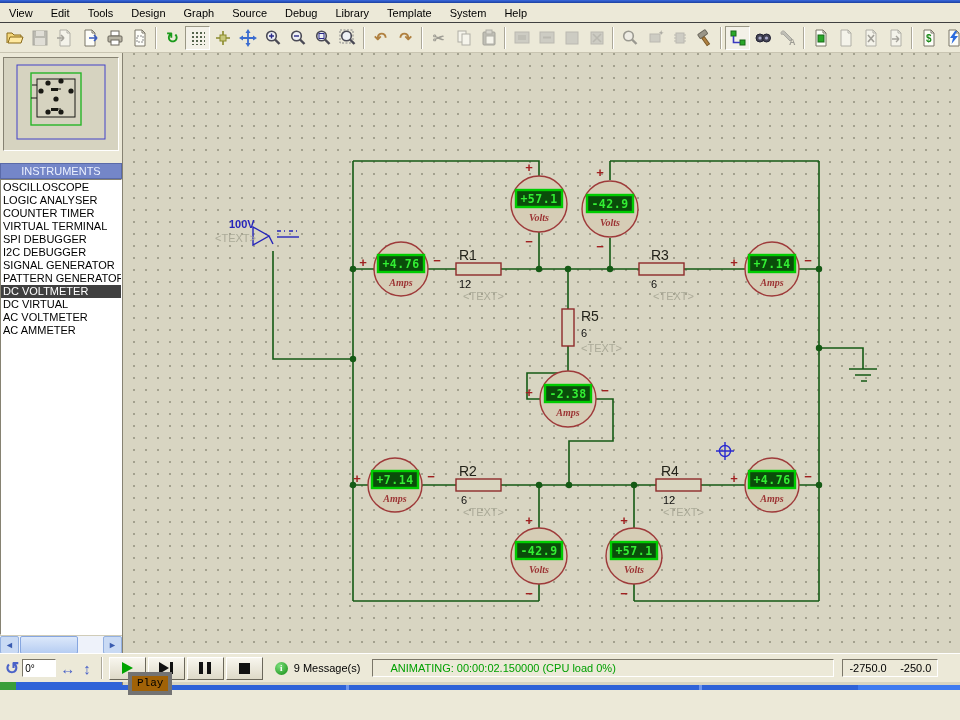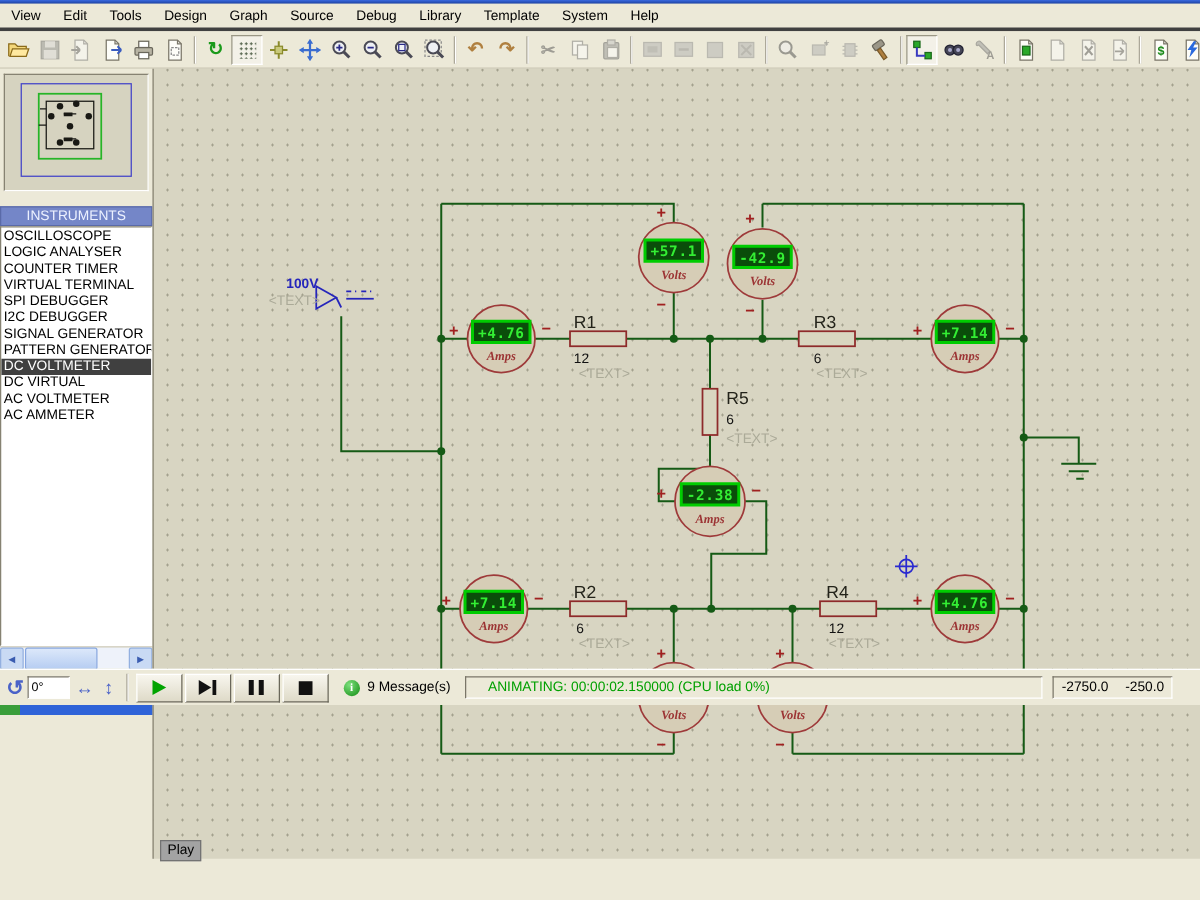--- a/index.html
+++ b/index.html
@@ -7,7 +7,7 @@
        font-family:"Liberation Sans",sans-serif;font-size:11px;color:#000;}
   
   .titlebar-edge{height:3px;background:linear-gradient(#3a6ae0,#1c3f9e);}
-  .menubar{height:19px;display:flex;align-items:center;background:#ece9d8;border-bottom:3px solid #404040;}
+  .menubar{height:19px;display:flex;align-items:center;background:#ece9d8;border-bottom:1px solid #404040;}
   .menu-item{padding:2px 9px;cursor:default;}
   .toolbar{height:29px;display:flex;align-items:center;background:#ece9d8;border-bottom:1px solid #c9c5b2;padding-left:2px;}
   .tbi{width:23px;height:22px;display:flex;align-items:center;justify-content:center;position:relative;border:1px solid transparent;flex:0 0 auto;}

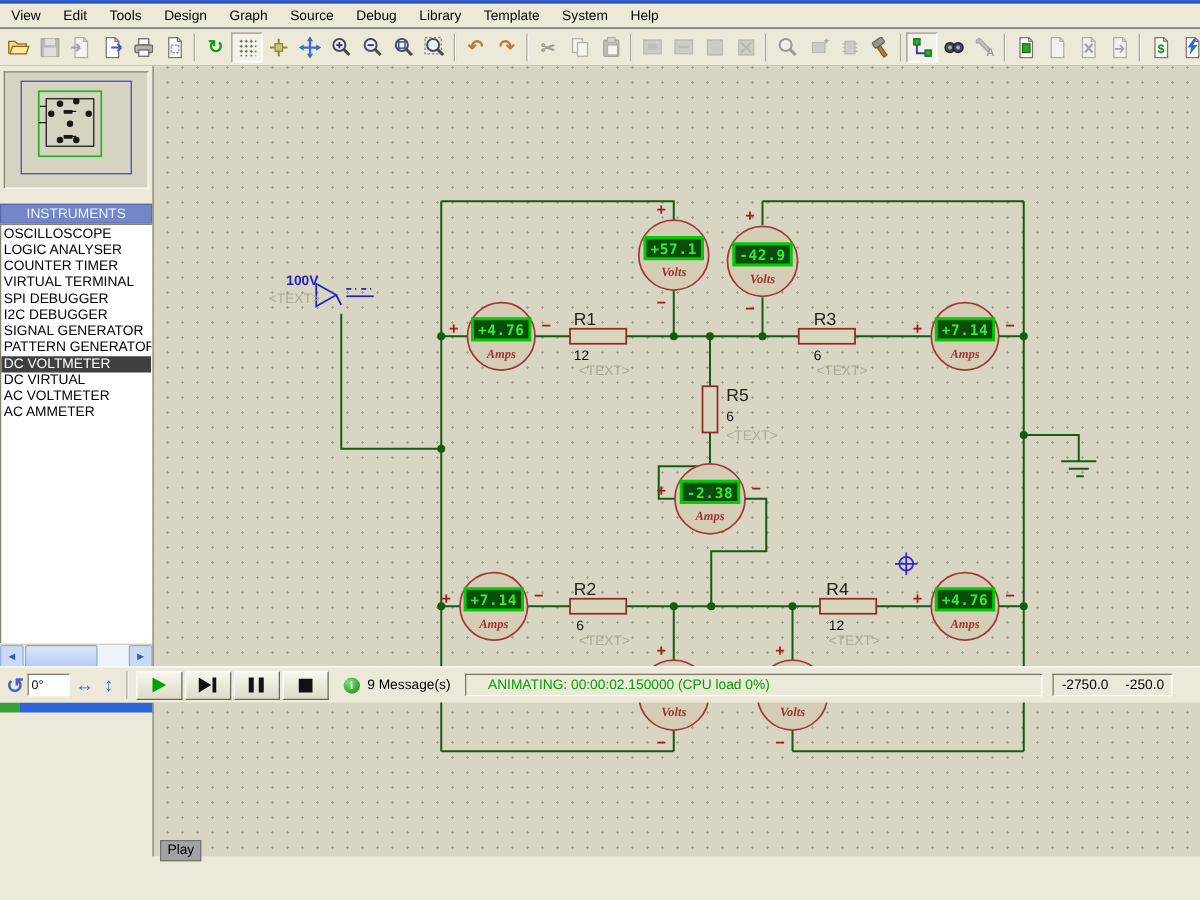--- a/index.html
+++ b/index.html
@@ -16,7 +16,7 @@
   .tsep{width:1px;height:22px;background:#aca899;border-right:1px solid #fff;margin:0 3px;flex:0 0 auto;}
   .dis{opacity:.5;filter:grayscale(1);}
   
-  .main{position:relative;height:480px;display:flex;}
+  .main{position:relative;height:600px;display:flex;}
   .sidebar{width:122px;background:#ece9d8;display:flex;flex-direction:column;padding-top:4px;box-sizing:border-box;}
   .preview{width:114px;height:92px;margin-left:3px;background:#d6d3c0;border:1px solid;border-color:#868272 #fff #fff #868272;}
   .inst-header{margin-top:12px;height:16px;background:#7486c8;color:#ecf1ff;display:flex;align-items:center;justify-content:center;

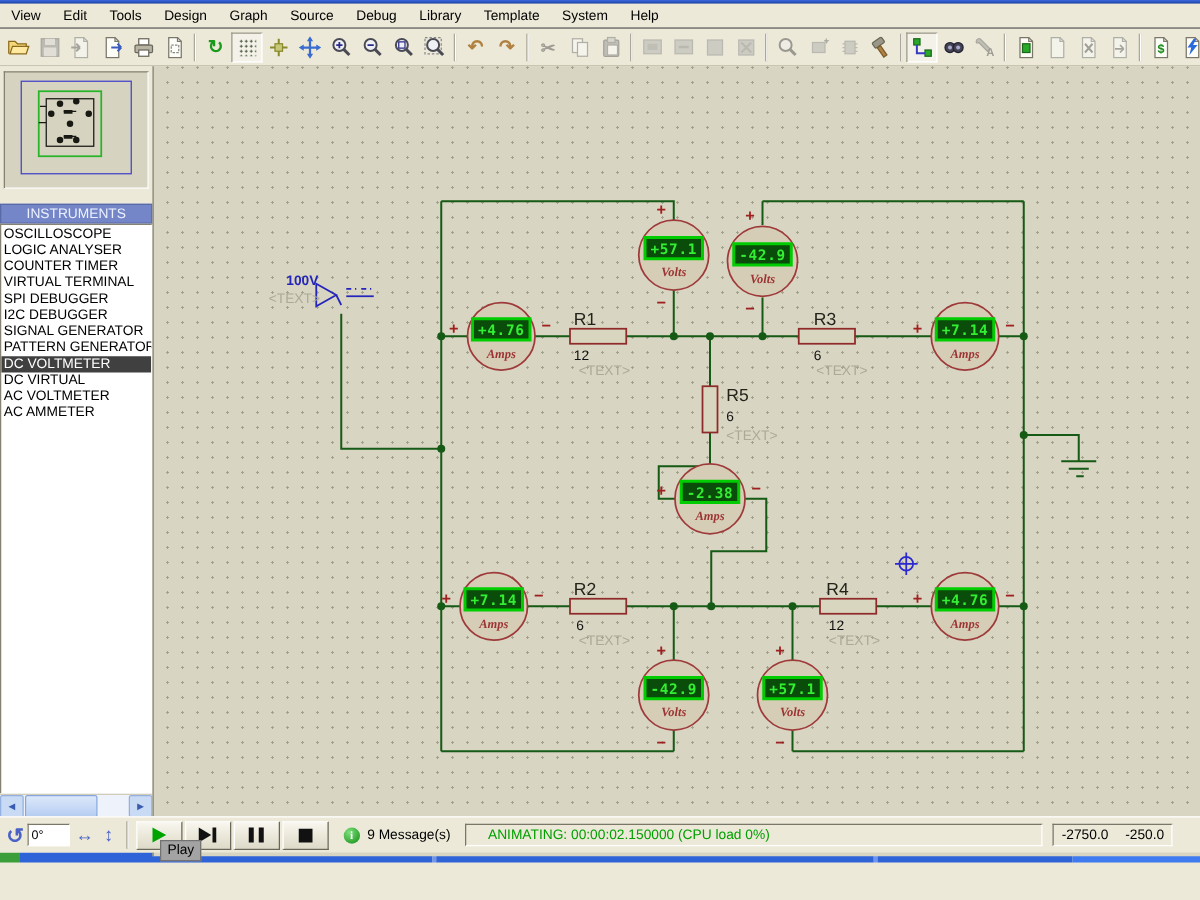--- a/index.html
+++ b/index.html
@@ -33,8 +33,8 @@
   .canvas{position:relative;width:838px;height:632px;background:#d8d5c2;border-left:1px solid #868272;box-sizing:border-box;
           background-image:radial-gradient(#a3a18e 0.9px, transparent 1px);background-size:12px 12px;background-position:5px 7px;}
   .canvas svg{position:absolute;left:0;top:0;}
-  .tooltip{position:absolute;left:128px;top:672px;z-index:40;background:#a3a3a3;border:1px solid #737373;
-           padding:1px 5px 2px 5px;font-size:11px;}
+  .tooltip{position:absolute;left:128px;top:672px;z-index:40;background:#a16207;border:4px solid #737373;
+           padding:1px 5px 2px 5px;font-size:11px;font-family:Liberation Mono, monospace;}
   
   .wire{stroke:#155a15;stroke-width:1.6;fill:none;}
   .jdot{fill:#155a15;}

